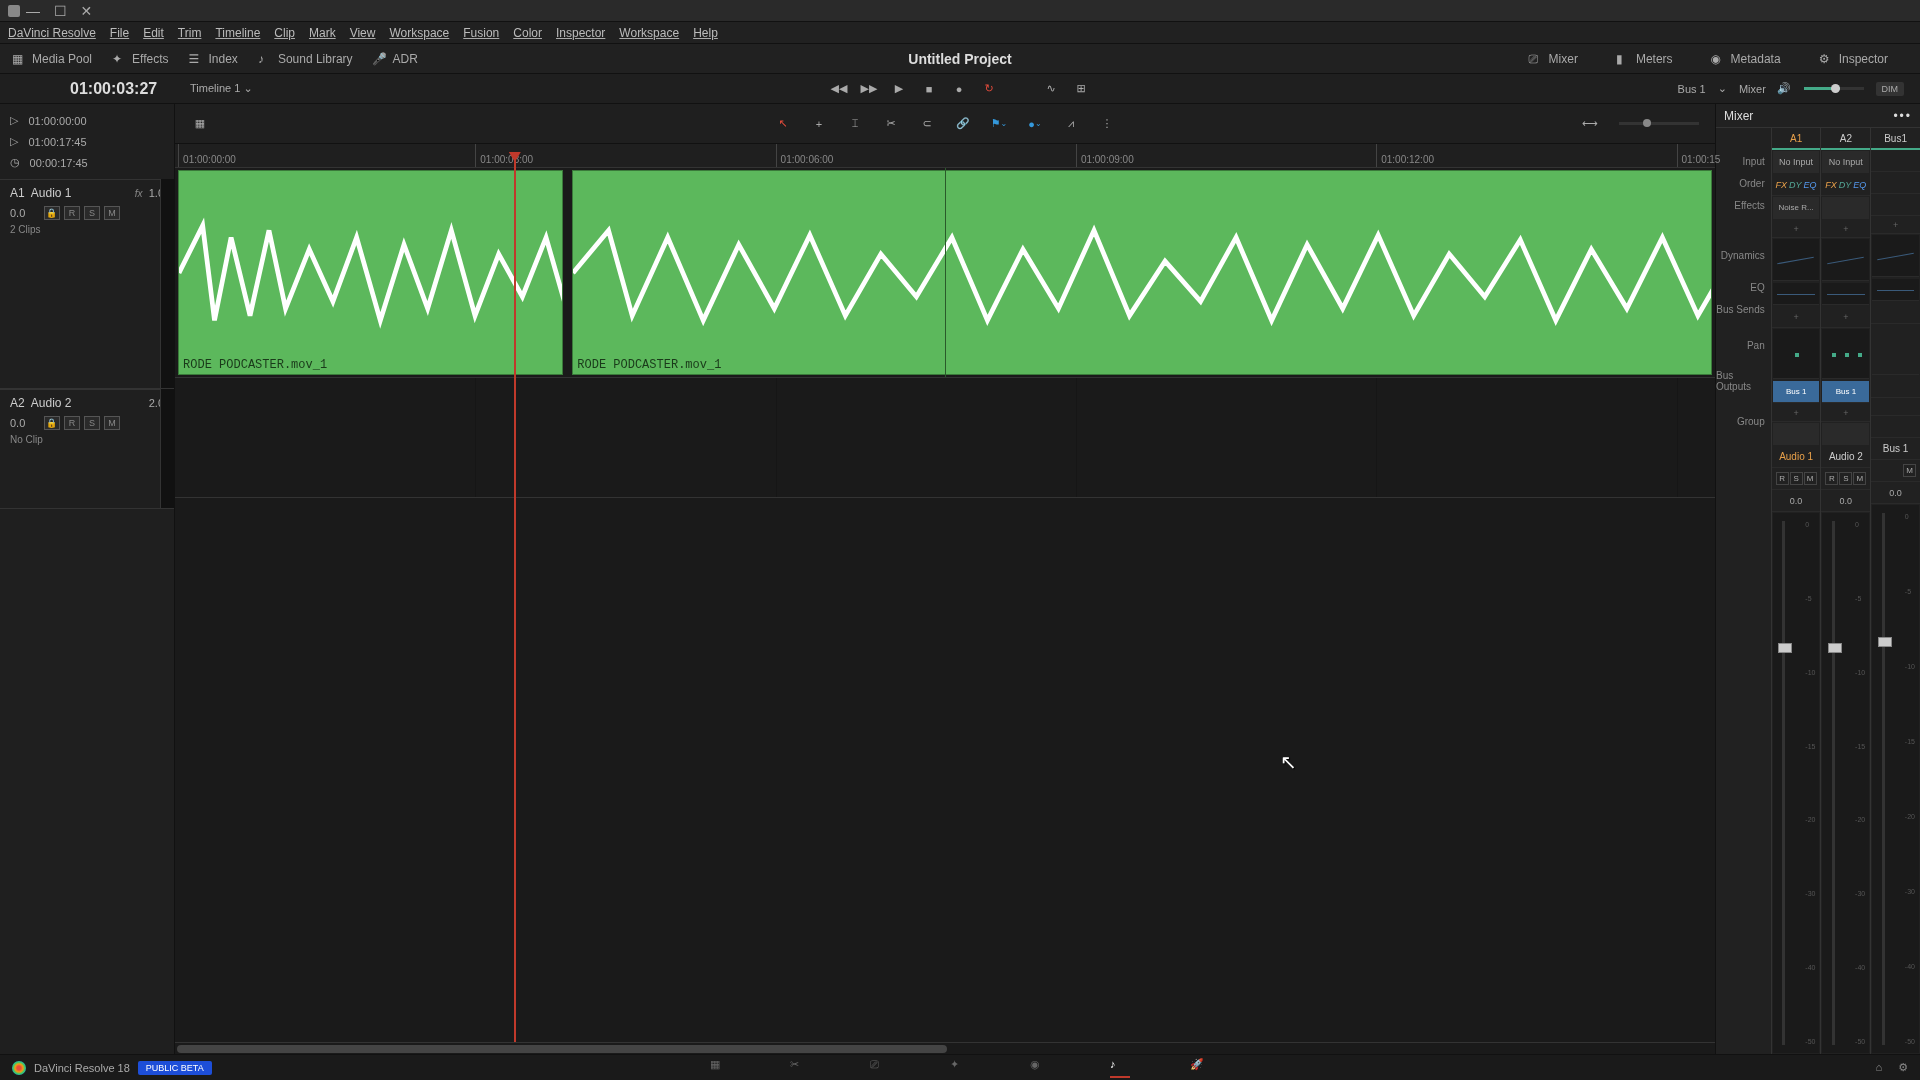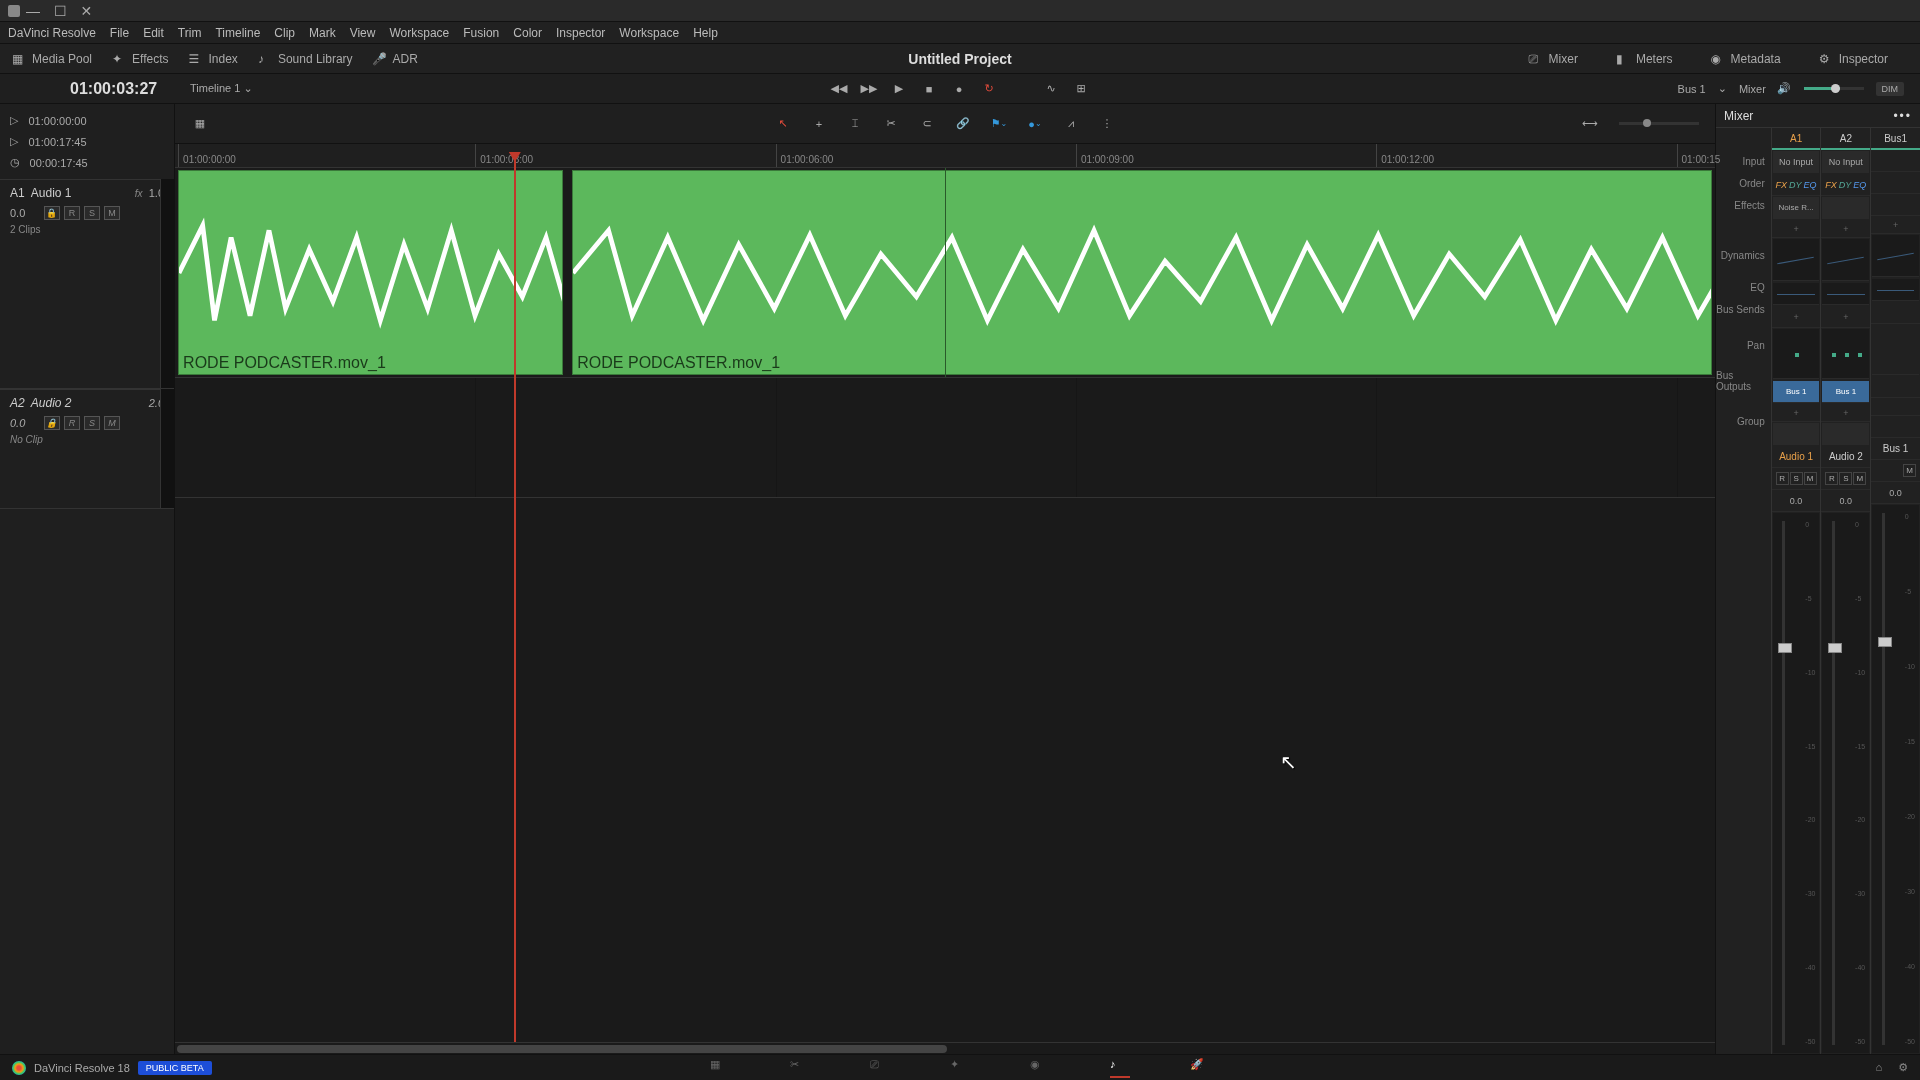--- a/index.html
+++ b/index.html
@@ -9,7 +9,7 @@
 .titlebar-title { flex: 1; color: #ccc; font-size: 11px; }
 .win-controls { display: flex; gap: 14px; color: #aaa; font-size: 14px; }
 .win-btn { cursor: pointer; }
-.menubar { height: 22px; background: #212121; display: flex; align-items: center; padding: 0 8px; gap: 14px; border-bottom: 1px solid #111; }
+.menubar { height: 22px; background: #212121; display: flex; align-items: center; padding: 0 8px; gap: 14px; border-bottom: 1px solid #111; text-decoration: underline; }
 .menubar span { color: #bbb; cursor: pointer; font-size: 12px; }
 .toolbar { height: 30px; background: #212121; display: flex; align-items: center; padding: 0 12px; border-bottom: 1px solid #111; }
 .tool-item { display: flex; align-items: center; gap: 6px; margin-right: 20px; color: #aaa; cursor: pointer; font-size: 12px; }

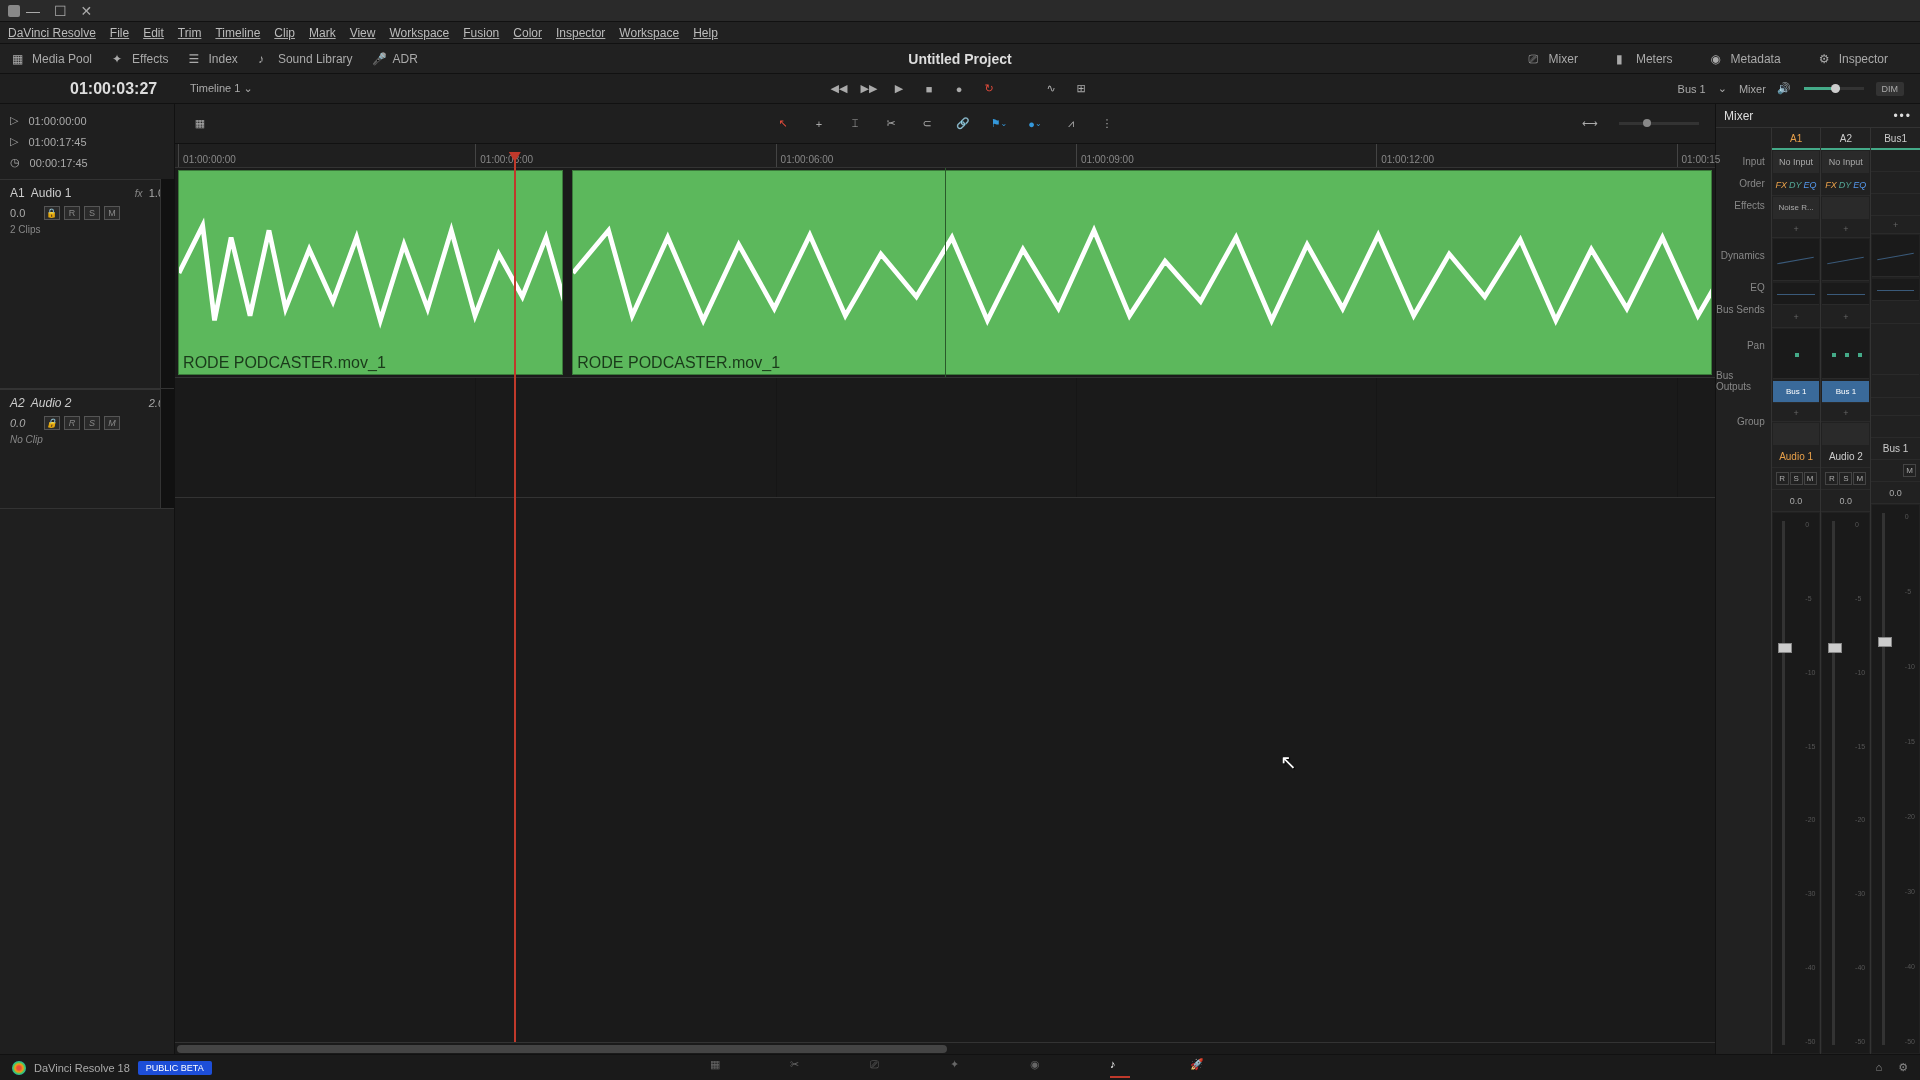--- a/index.html
+++ b/index.html
@@ -58,7 +58,7 @@
 .track-lane.audio2 { height: 120px; background: #1a1a1a; }
 .clip { position: absolute; top: 2px; bottom: 2px; background: #5cb85c; border: 1px solid #3a7a3a; overflow: hidden; }
 .clip-wave { position: absolute; top: 50%; left: 0; right: 0; transform: translateY(-50%); height: 70%; }
-.clip-name { position: absolute; bottom: 2px; left: 4px; color: #1a3a1a; font-size: 16px; }
+.clip-name { position: absolute; bottom: 2px; left: 4px; color: #1a3a1a; font-size: 12px; font-family: Liberation Mono, monospace; }
 .clip-divider { position: absolute; top: 0; bottom: 0; width: 1px; background: #2a5a2a; }
 .hscroll { height: 12px; background: #1a1a1a; border-top: 1px solid #333; }
 .hscroll-thumb { height: 8px; margin-top: 2px; margin-left: 2px; width: 50%; background: #444; border-radius: 4px; }

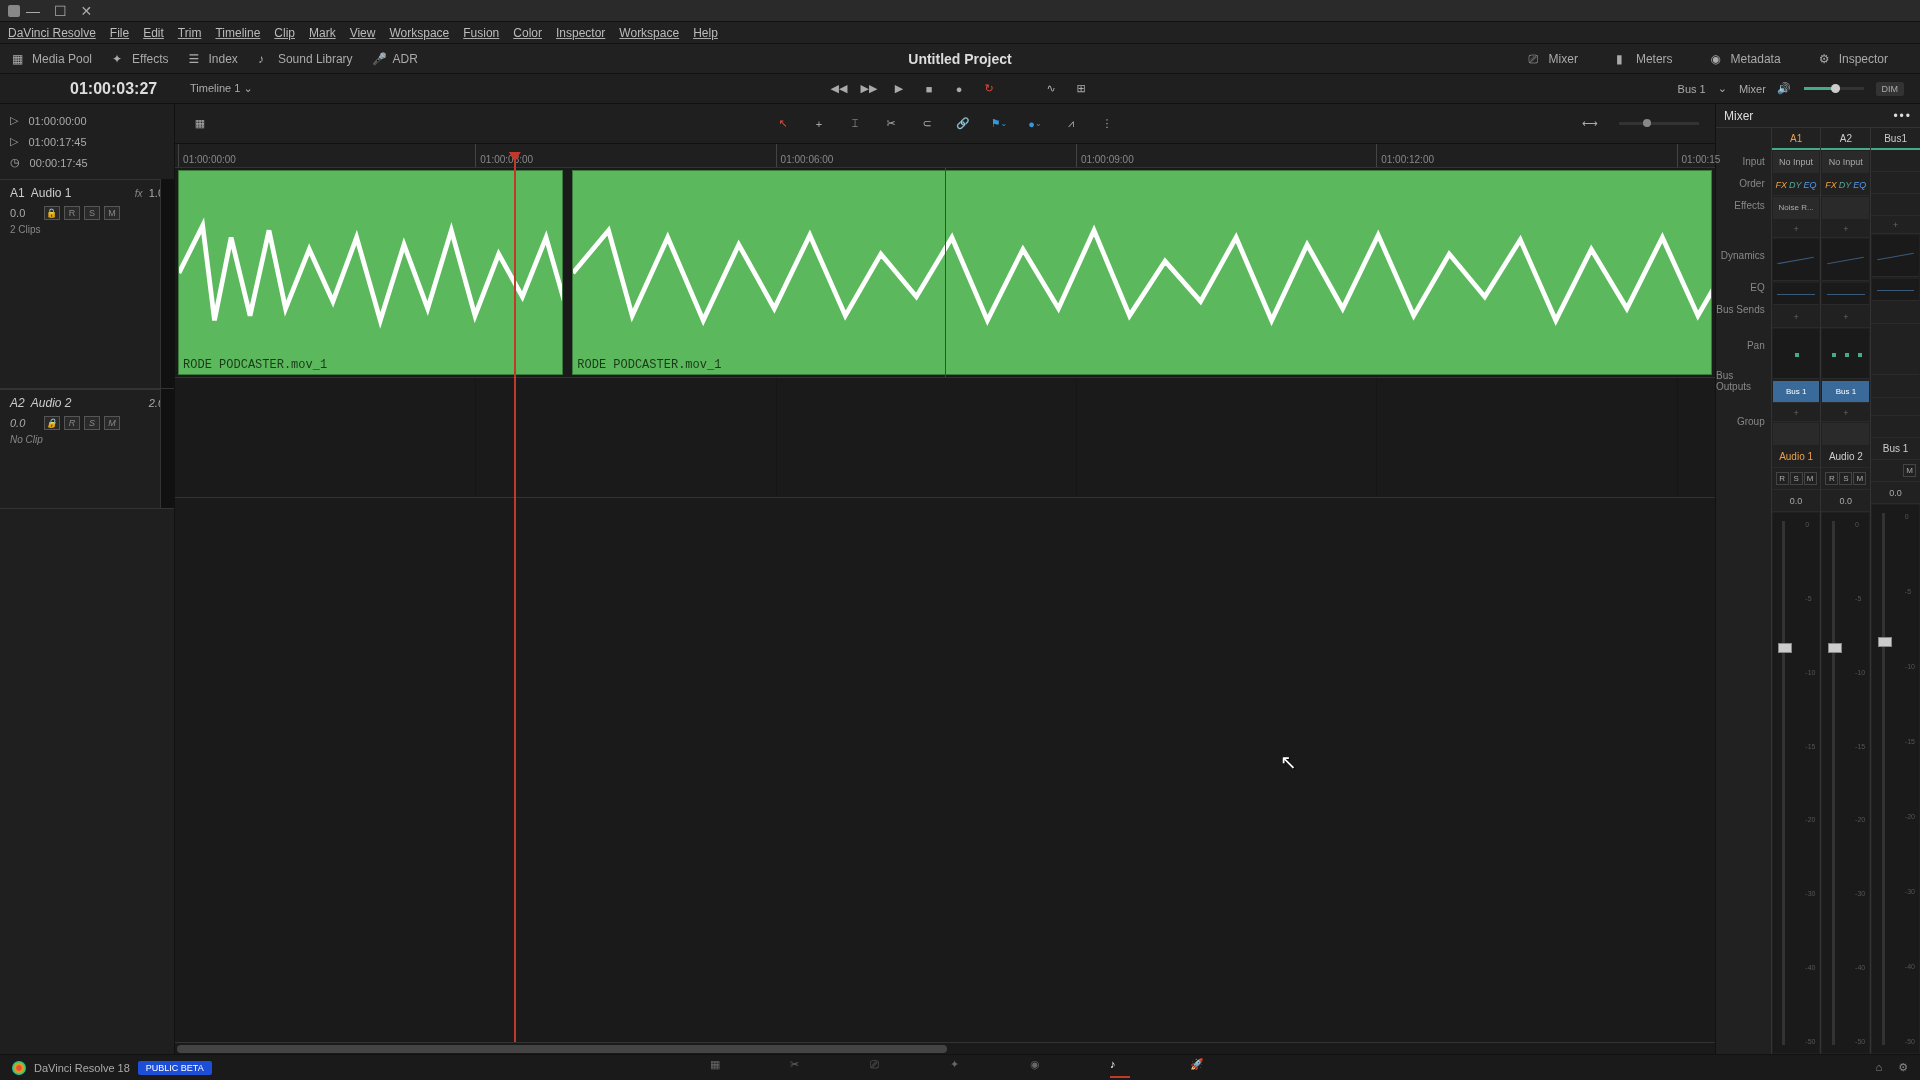--- a/index.html
+++ b/index.html
@@ -41,7 +41,7 @@
 .track-clips { color: #888; font-size: 10px; }
 .track-meter { width: 14px; background: #111; position: absolute; right: 0; top: 0; bottom: 0; border-left: 1px solid #333; }
 .track-header-wrap { position: relative; height: 210px; border-bottom: 1px solid #333; }
-.track-header-wrap.t2 { height: 120px; font-style: italic; }
+.track-header-wrap.t2 { height: 120px; }
 .center-panel { flex: 1; background: #1a1a1a; position: relative; display: flex; flex-direction: column; }
 .edit-toolbar { height: 40px; background: #1f1f1f; display: flex; align-items: center; padding: 0 16px; gap: 20px; border-bottom: 1px solid #111; }
 .edit-tools-center { position: absolute; left: 50%; transform: translateX(-50%); display: flex; gap: 18px; align-items: center; }

